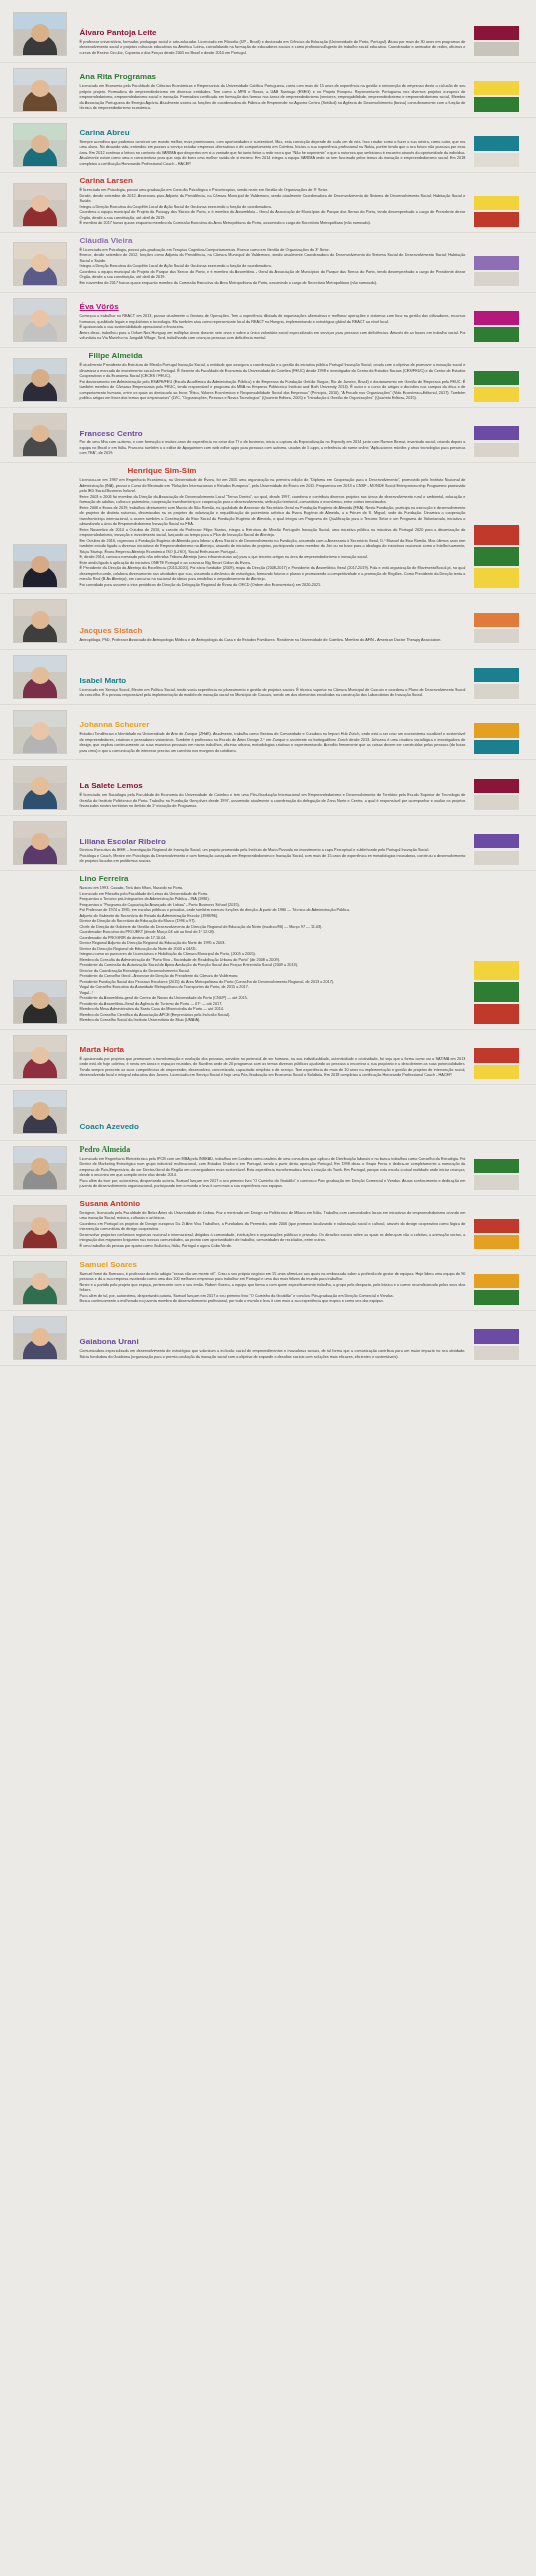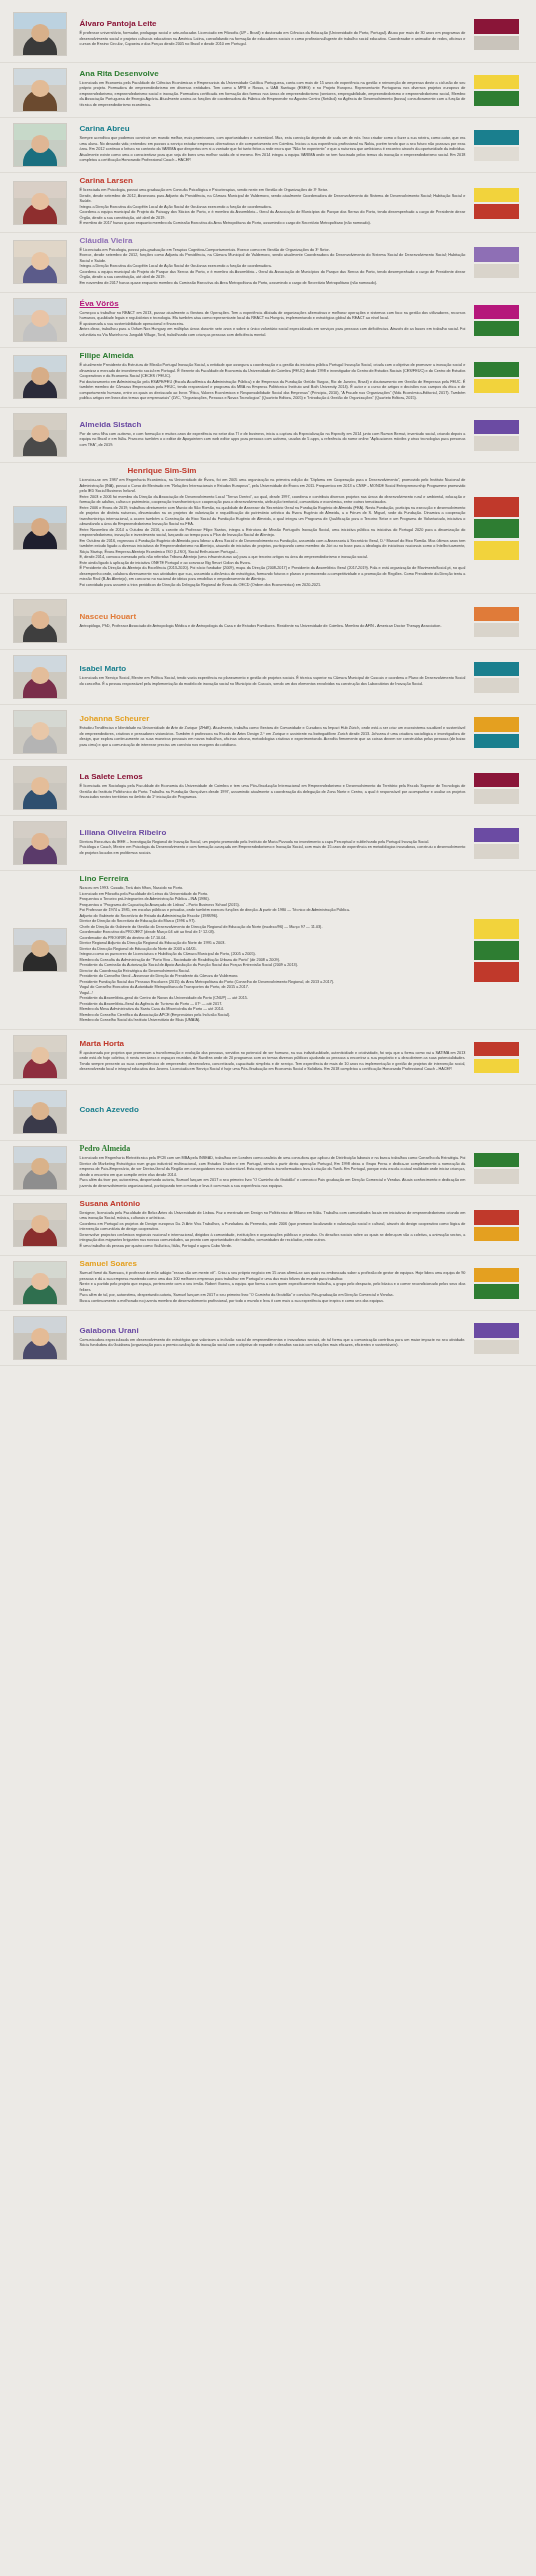--- a/index.html
+++ b/index.html
@@ -27,7 +27,7 @@
   }
   .entry {
     display: flex;
-    align-items: center;
+    align-items: flex-end;
     padding: 3.1px 18.5px 5.2px 13.4px;
     background: #eceae6;
     border-bottom: 0.5px solid #dedbd5;

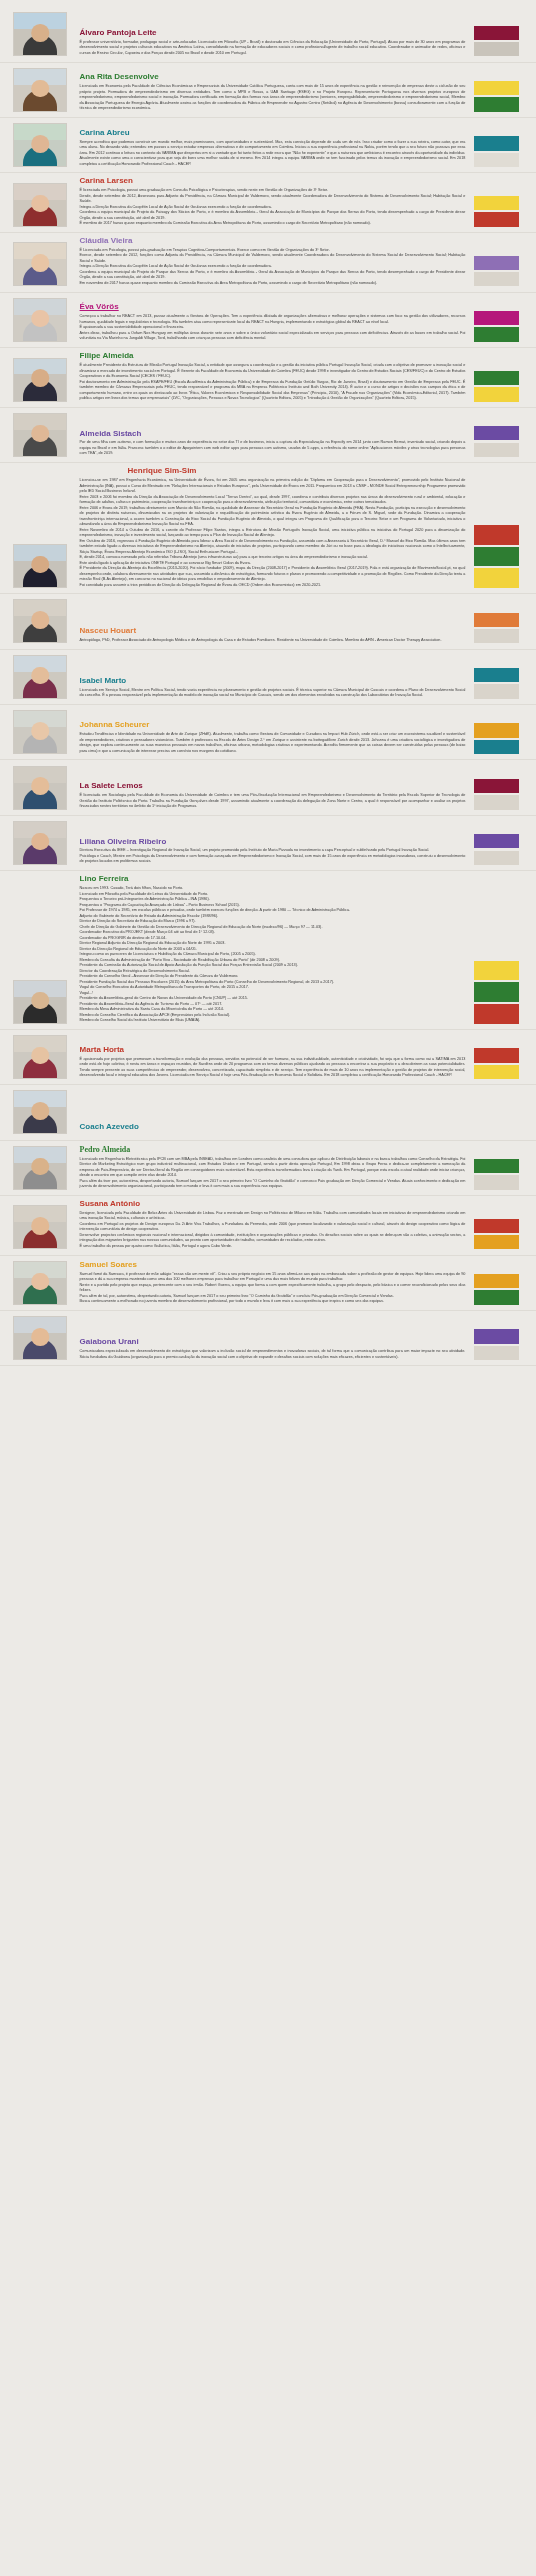--- a/index.html
+++ b/index.html
@@ -131,7 +131,7 @@
           </div>
         </div>
         <div class="text-col">
-          <div class="person-name" style="color: rgb(46, 125, 50);">Ana Rita Desenvolve</div>
+          <div class="person-name" style="color: rgb(46, 125, 50);">Ana Rita Programas</div>
           <div class="bio">Licenciada em Economia pela Faculdade de Ciências Económicas e Empresariais da Universidade Católica Portuguesa, conta com mais de 15 anos de experiência na gestão e reinvenção de empresas deste a ciclusão de seu próprio projeto. Formadora de empreendedorismo em diversas entidades. Tem como a MPB e Rosas, a UAB Santiago (ESEG) e no Projeto Europeu. Representante Portuguesa nos diversos projetos europeus de empreendedorismo, empreendedorismo social e inovação. Formadora certificada em formação dos formas nas áreas de empreendedorismo (seniores, empregabilidade, empreendedorismo e empreendedorismo social, Membro da Associação Portuguesa de Energia Agrária. Atualmente assina as funções de coordenadora da Fábrica de Empreender no Agustro Centro (Setúbal) no Agência de Desenvolvimento (bossa) consultoramente com a função de técnica de empreendedorismo económica.</div>
         </div>
         <div class="swatch-col">

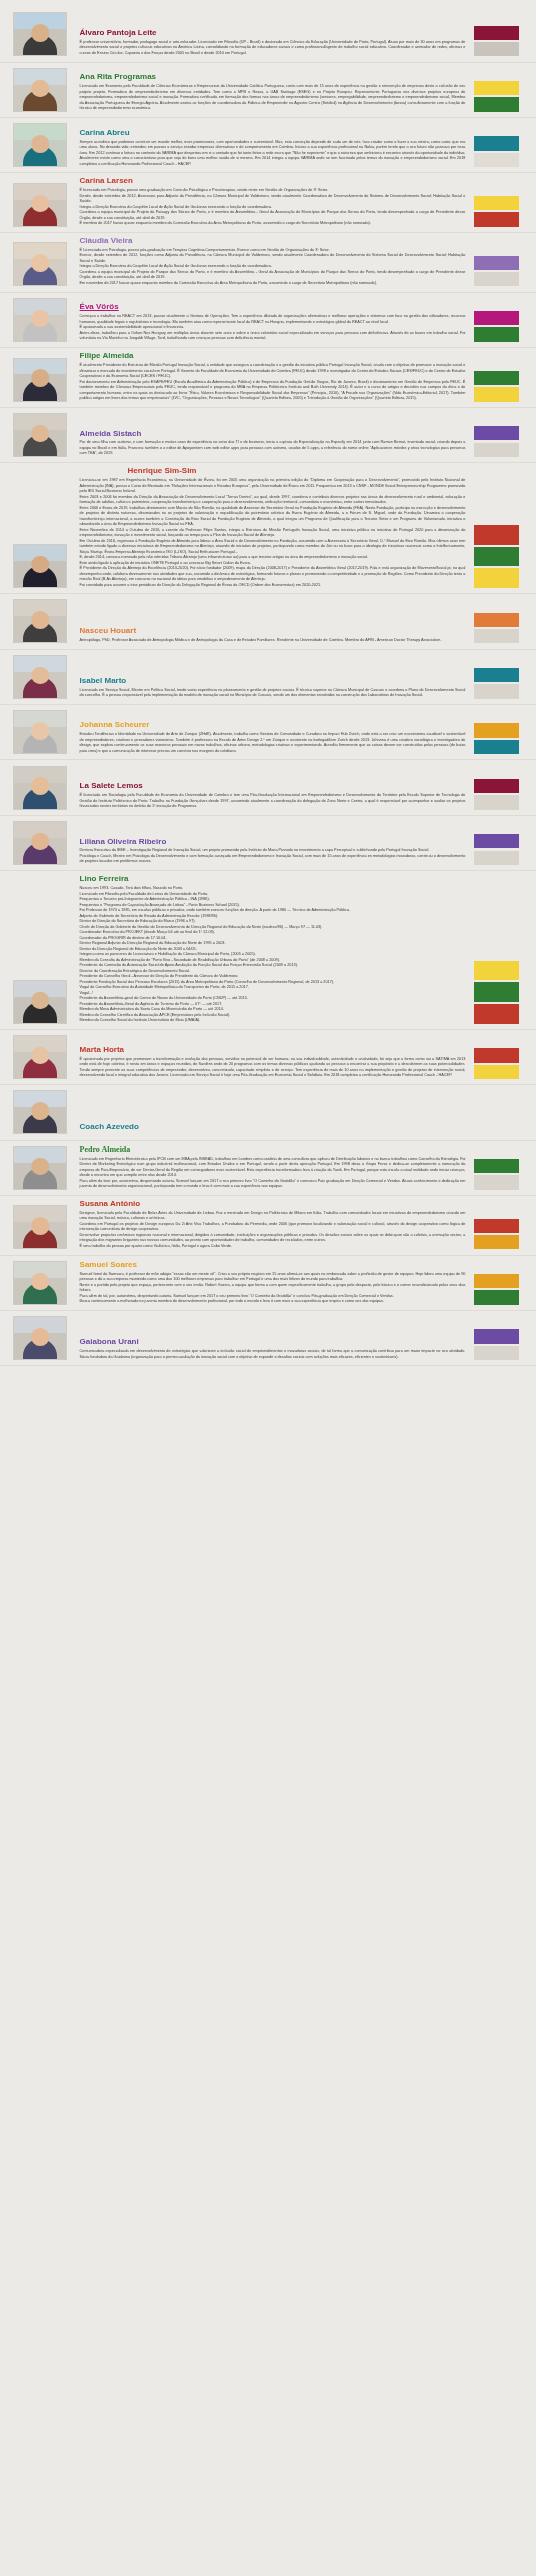--- a/index.html
+++ b/index.html
@@ -226,7 +226,7 @@
           </div>
         </div>
         <div class="text-col">
-          <div class="person-name" style="color: rgb(46, 125, 50);">Filipe Almeida</div>
+          <div class="person-name" style="color: rgb(46, 125, 50); margin-left: 9px;">Filipe Almeida</div>
           <div class="bio">É atualmente Presidente da Estrutura de Missão Portugal Inovação Social, a entidade que assegura a coordenação e a gestão da iniciativa pública Portugal Inovação Social, criada com o objetivo de promover a inovação social e dinamizar o mercado de investimento social em Portugal. É Gerente da Faculdade de Economia da Universidade de Coimbra (FEUC) desde 1998 e investigador do Centro de Estudos Sociais (CES/FEUC) e do Centro de Estudos Cooperativos e da Economia Social (CECES / FEUC).
 Foi doutoramento em Administração pela ESAPE/FEU (Escola Acadêmica da Administração Pública) e de Empresas da Fundação Getúlio Vargas, Rio de Janeiro, Brasil) e doutoramento em Gestão de Empresas pela FEUC. É também membro de Câmaras Empresariais pela FEUC, tendo responsável e programa da MBA na Empresa Politécnico Instituto and Bath University 2014). É autor e o curso de artigos e decisões nas campos da ética e de comportamento humano, entre os quais os destacado ao livros "Ética, Valores Económicos e Responsabilidade Social das Empresas" (Principia, 2010), "A Fraude nas Organizações" (Vida Económica-Editorial, 2017). Também publica artigos em livros dos temas que empresariais" (LVC, "Organizações, Pessoas e Novas Tecnologias" (Quarteto Editora, 2005) e "Introdução à Gestão de Organizações" (Quarteto Editora, 2015).</div>
         </div>

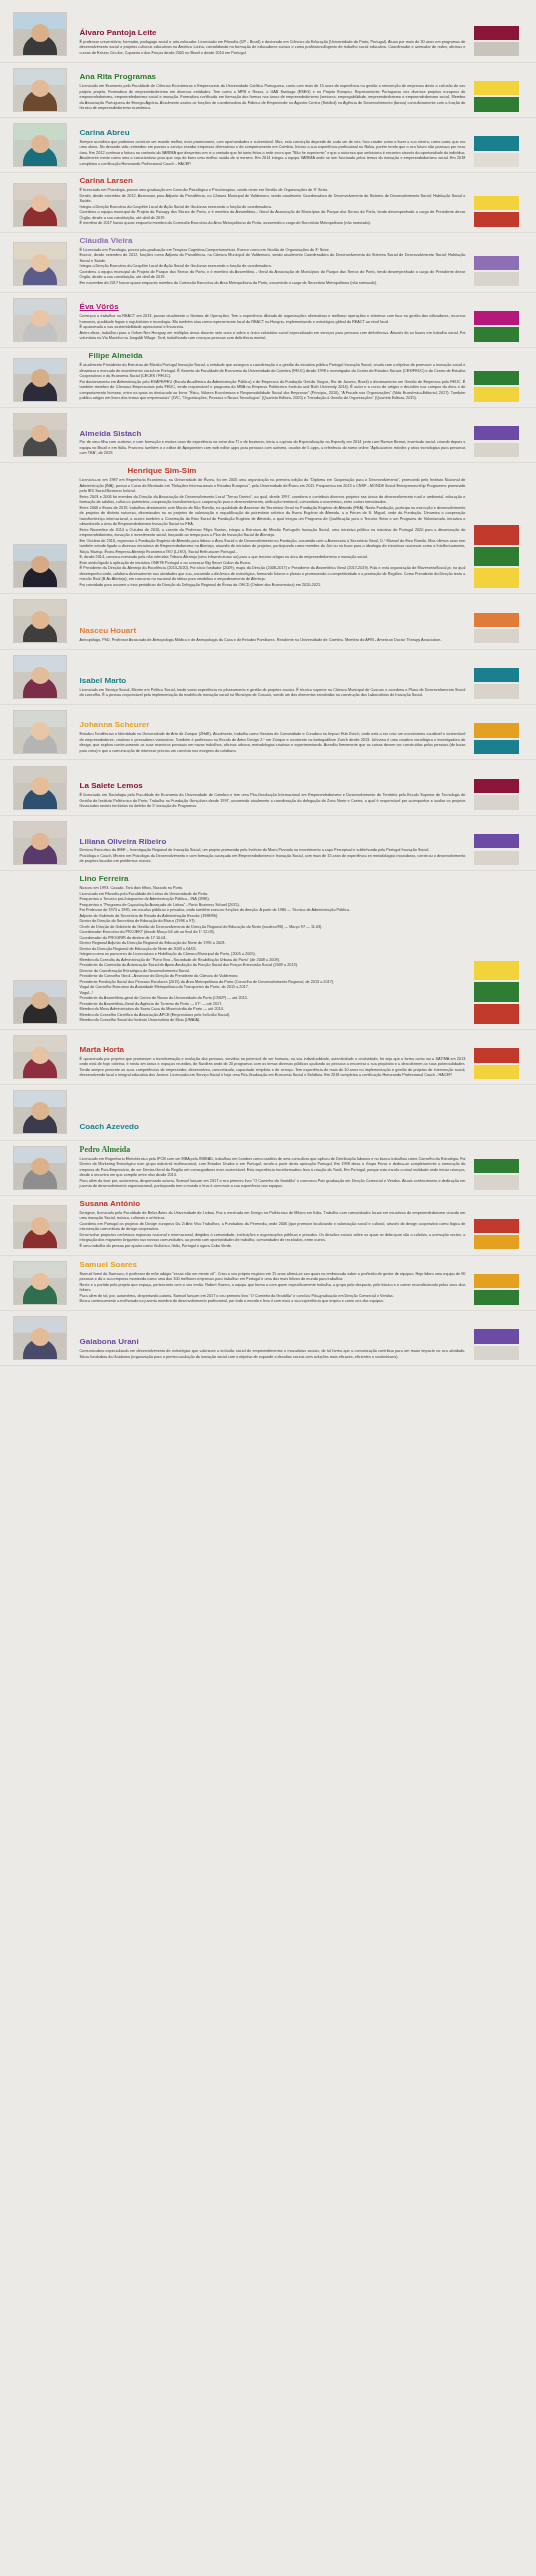--- a/index.html
+++ b/index.html
@@ -244,7 +244,7 @@
           </div>
         </div>
         <div class="text-col">
-          <div class="person-name" style="color: rgb(107, 75, 163);">Almeida Sistach</div>
+          <div class="person-name" style="color: rgb(107, 75, 163);">Francesc Centro</div>
           <div class="bio">Por de uma filha com autismo, e com formação e muitos anos de experiência no setor das TI e de business, inicia a captura da Especialização na Especify em 2014 junto com Ramon Bernat, inventado social, criando depois a equipa no Brasil e em Itália. Francesc também o o editor de Apoyointern com web editor apps para pessoas com autismo, usados de 5 apps, a referência do nome online "Aplicaciones móviles y otras tecnologías para personas com TEA", de 2019.</div>
         </div>
         <div class="swatch-col">

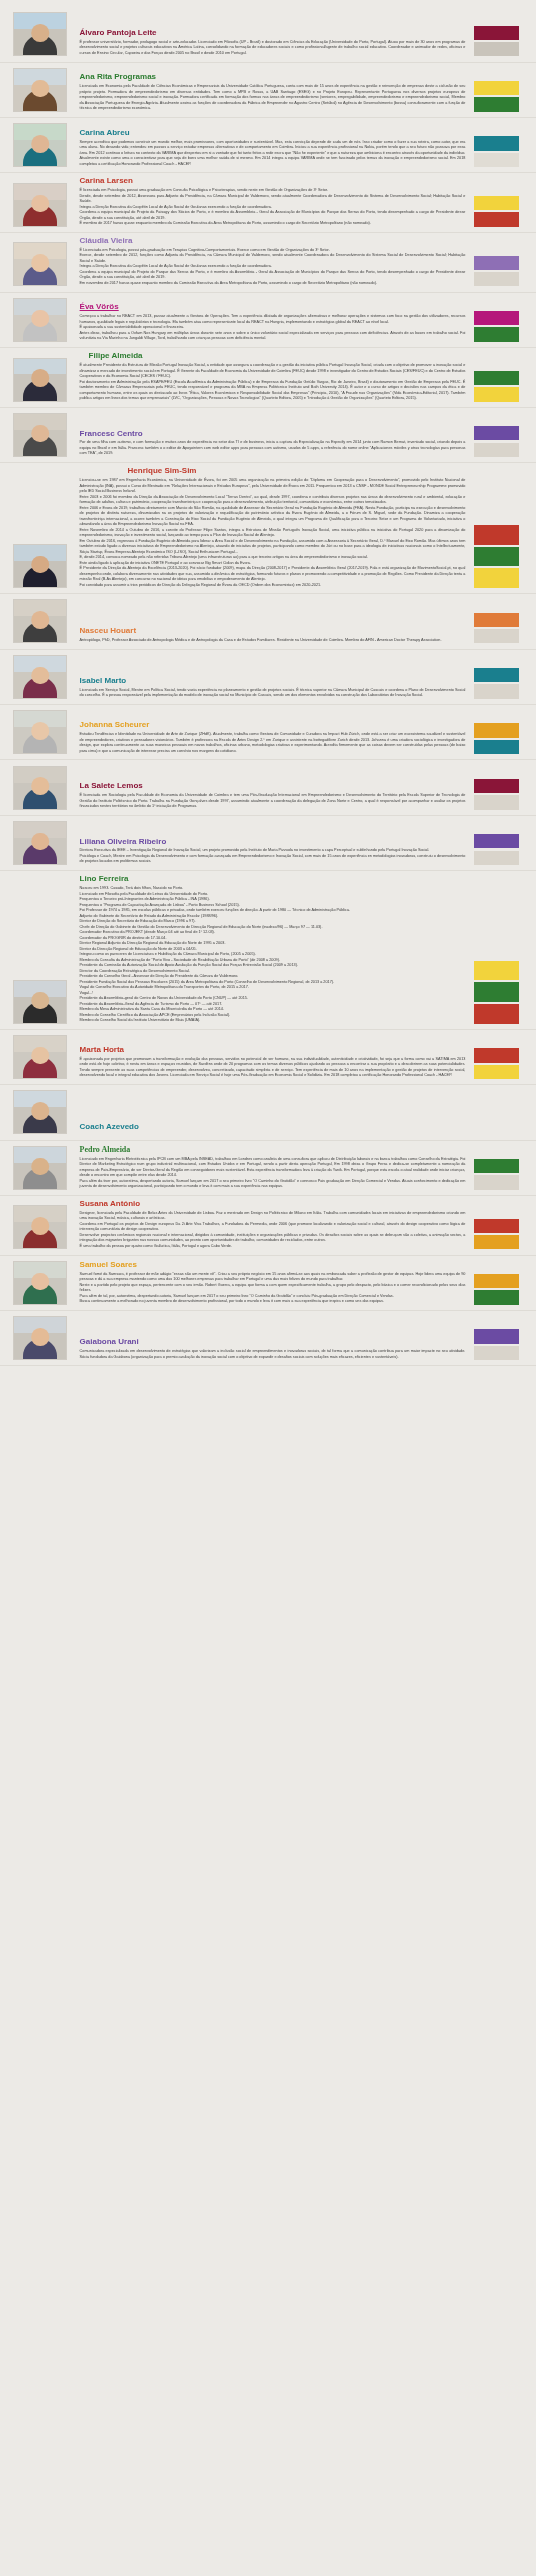--- a/index.html
+++ b/index.html
@@ -287,7 +287,7 @@
           </div>
         </div>
         <div class="text-col">
-          <div class="person-name" style="color: rgb(224, 123, 57);">Nasceu Houart</div>
+          <div class="person-name" style="color: rgb(224, 123, 57);">Jacques Sistach</div>
           <div class="bio">Antropólogo, PhD, Professor Associado de Antropologia Médica e de Antropologia da Casa e de Estudos Familiares. Residente na Universidade de Coimbra. Membro do AFIN - American Doctor Therapy Association.</div>
         </div>
         <div class="swatch-col">

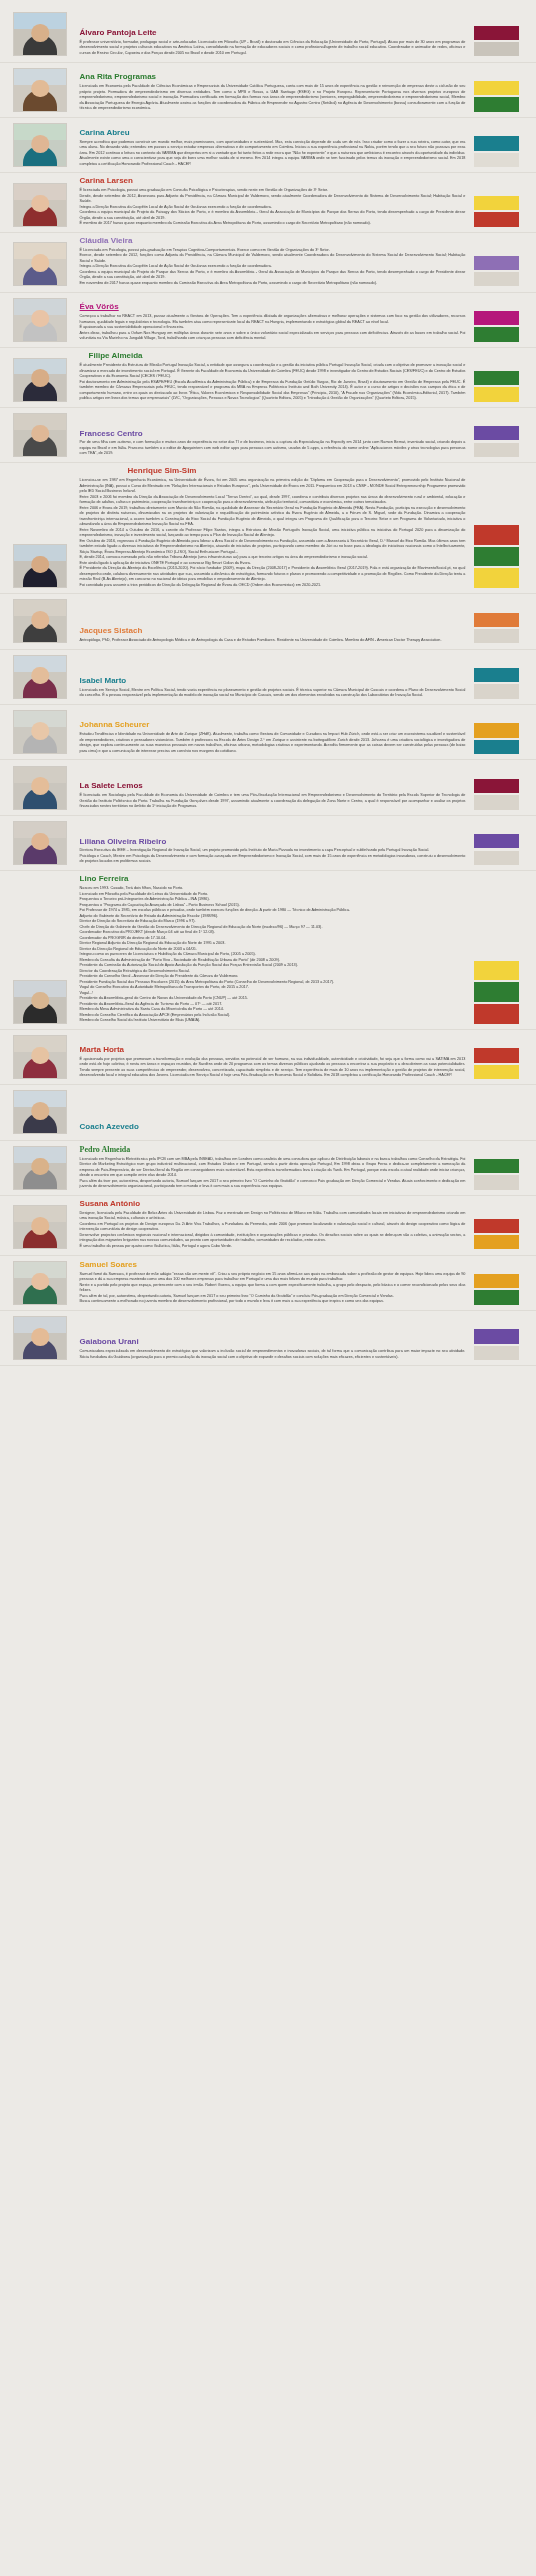--- a/index.html
+++ b/index.html
@@ -355,7 +355,7 @@
           </div>
         </div>
         <div class="text-col">
-          <div class="person-name" style="color: rgb(107, 75, 163);">Liliana Oliveira Ribeiro</div>
+          <div class="person-name" style="color: rgb(107, 75, 163);">Liliana Escolar Ribeiro</div>
           <div class="bio">Diretora Executiva da IEEE – Investigação Regional de Inovação Social, um projeto promovido pela Instituto de Maria Pizzuola no investimento a capa Perceptual e sublinhando pela Portugal Inovação Social.
 Psicóloga e Coach, Mestre em Psicologia da Desenvolvimento e com formação avançada em Empreendedorismo e Inovação Social, com mais de 15 anos de experiência en metodologias inovadoras, construiu o desenvolvimento de projetos locados em problemas sociais.</div>
         </div>

